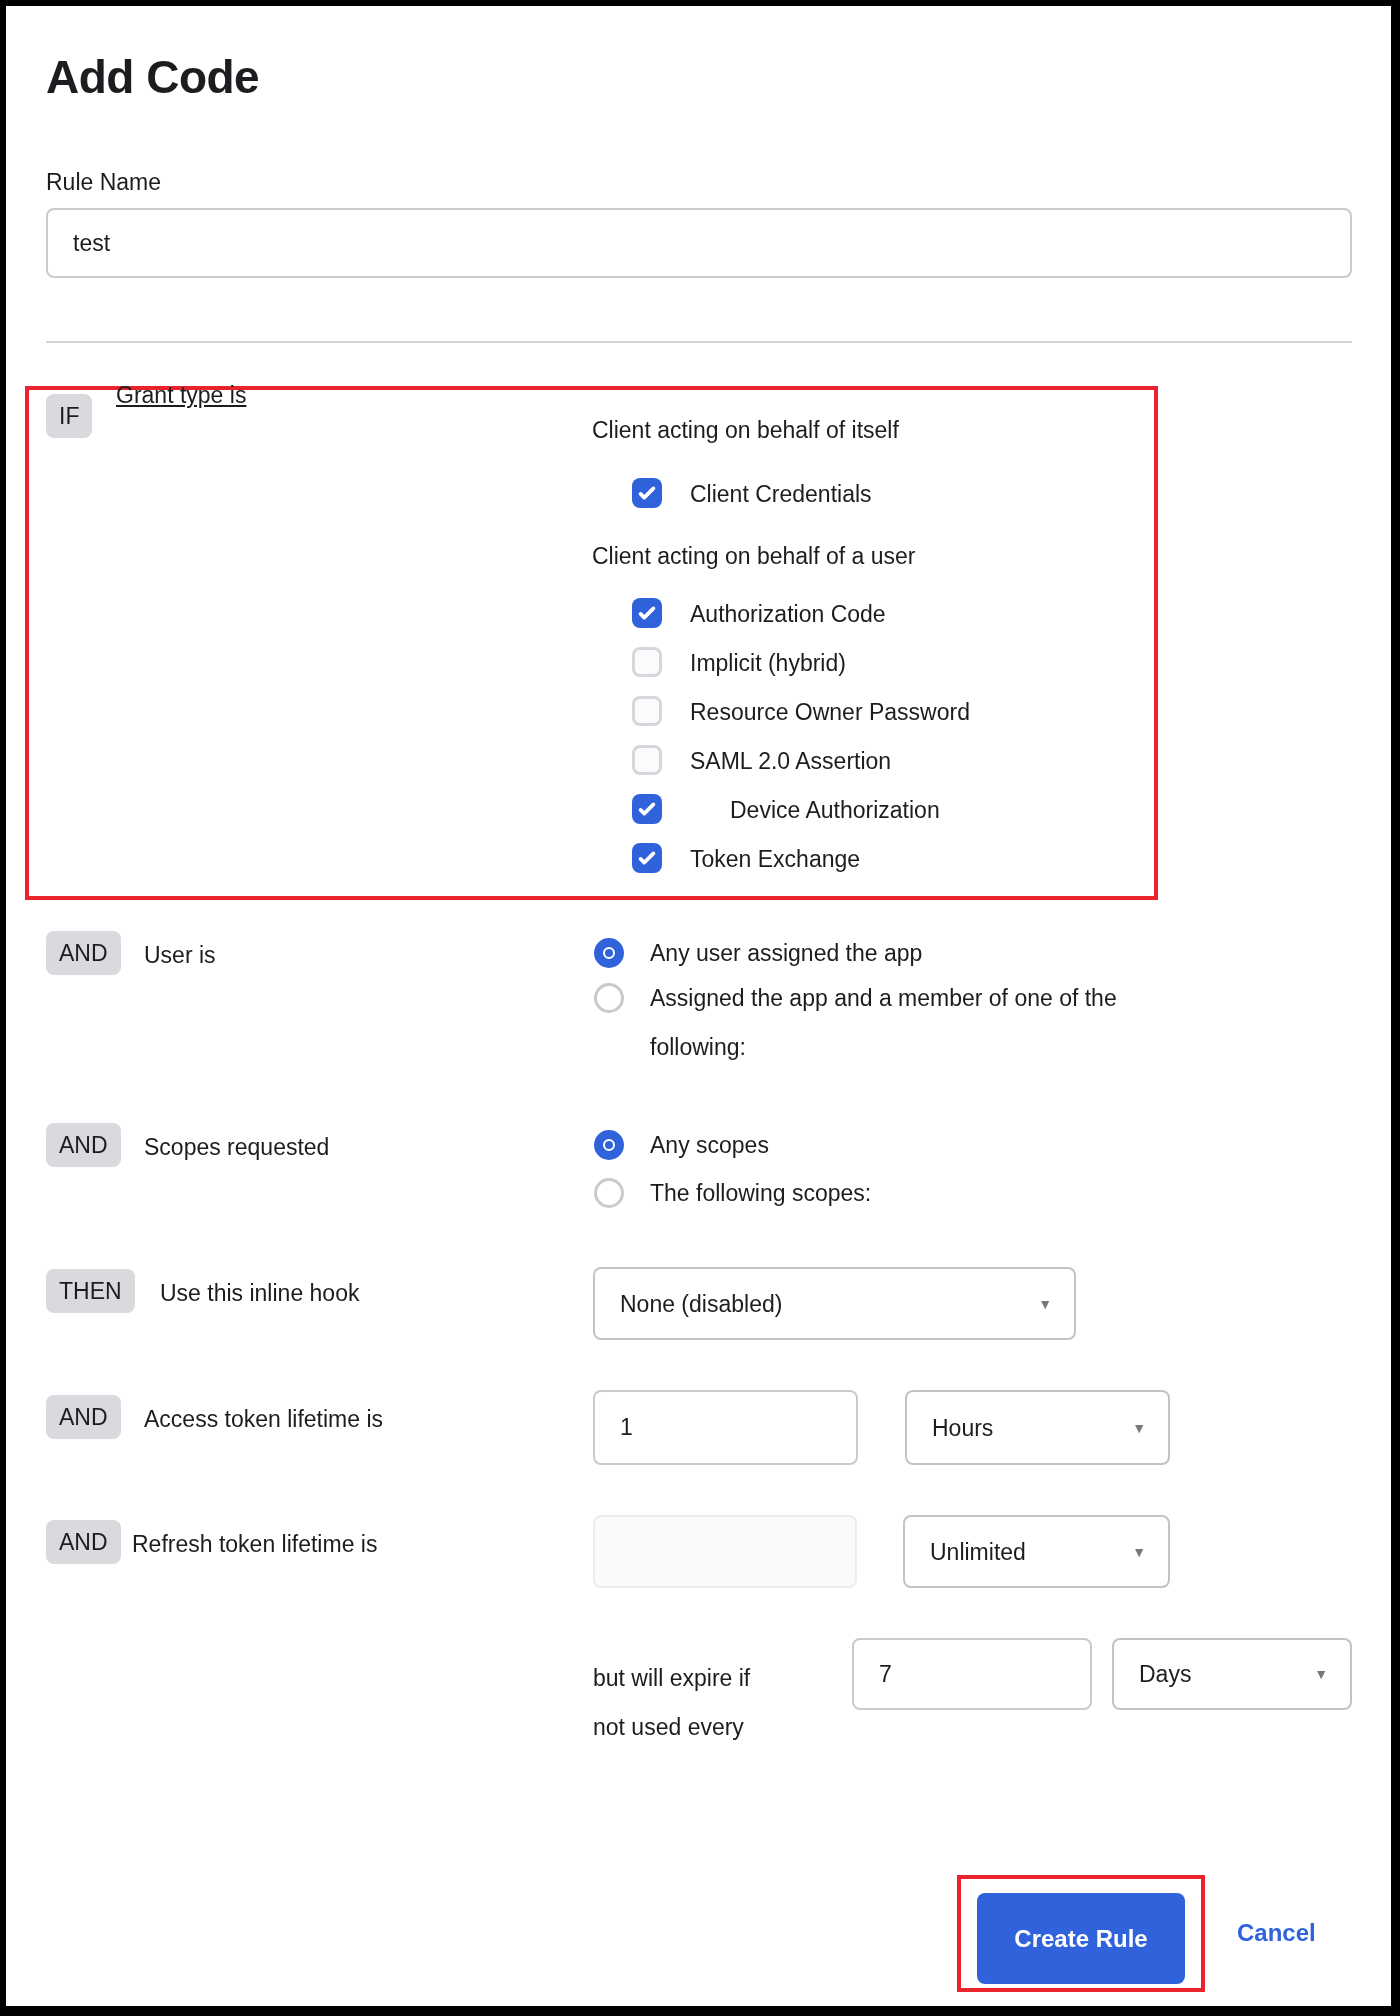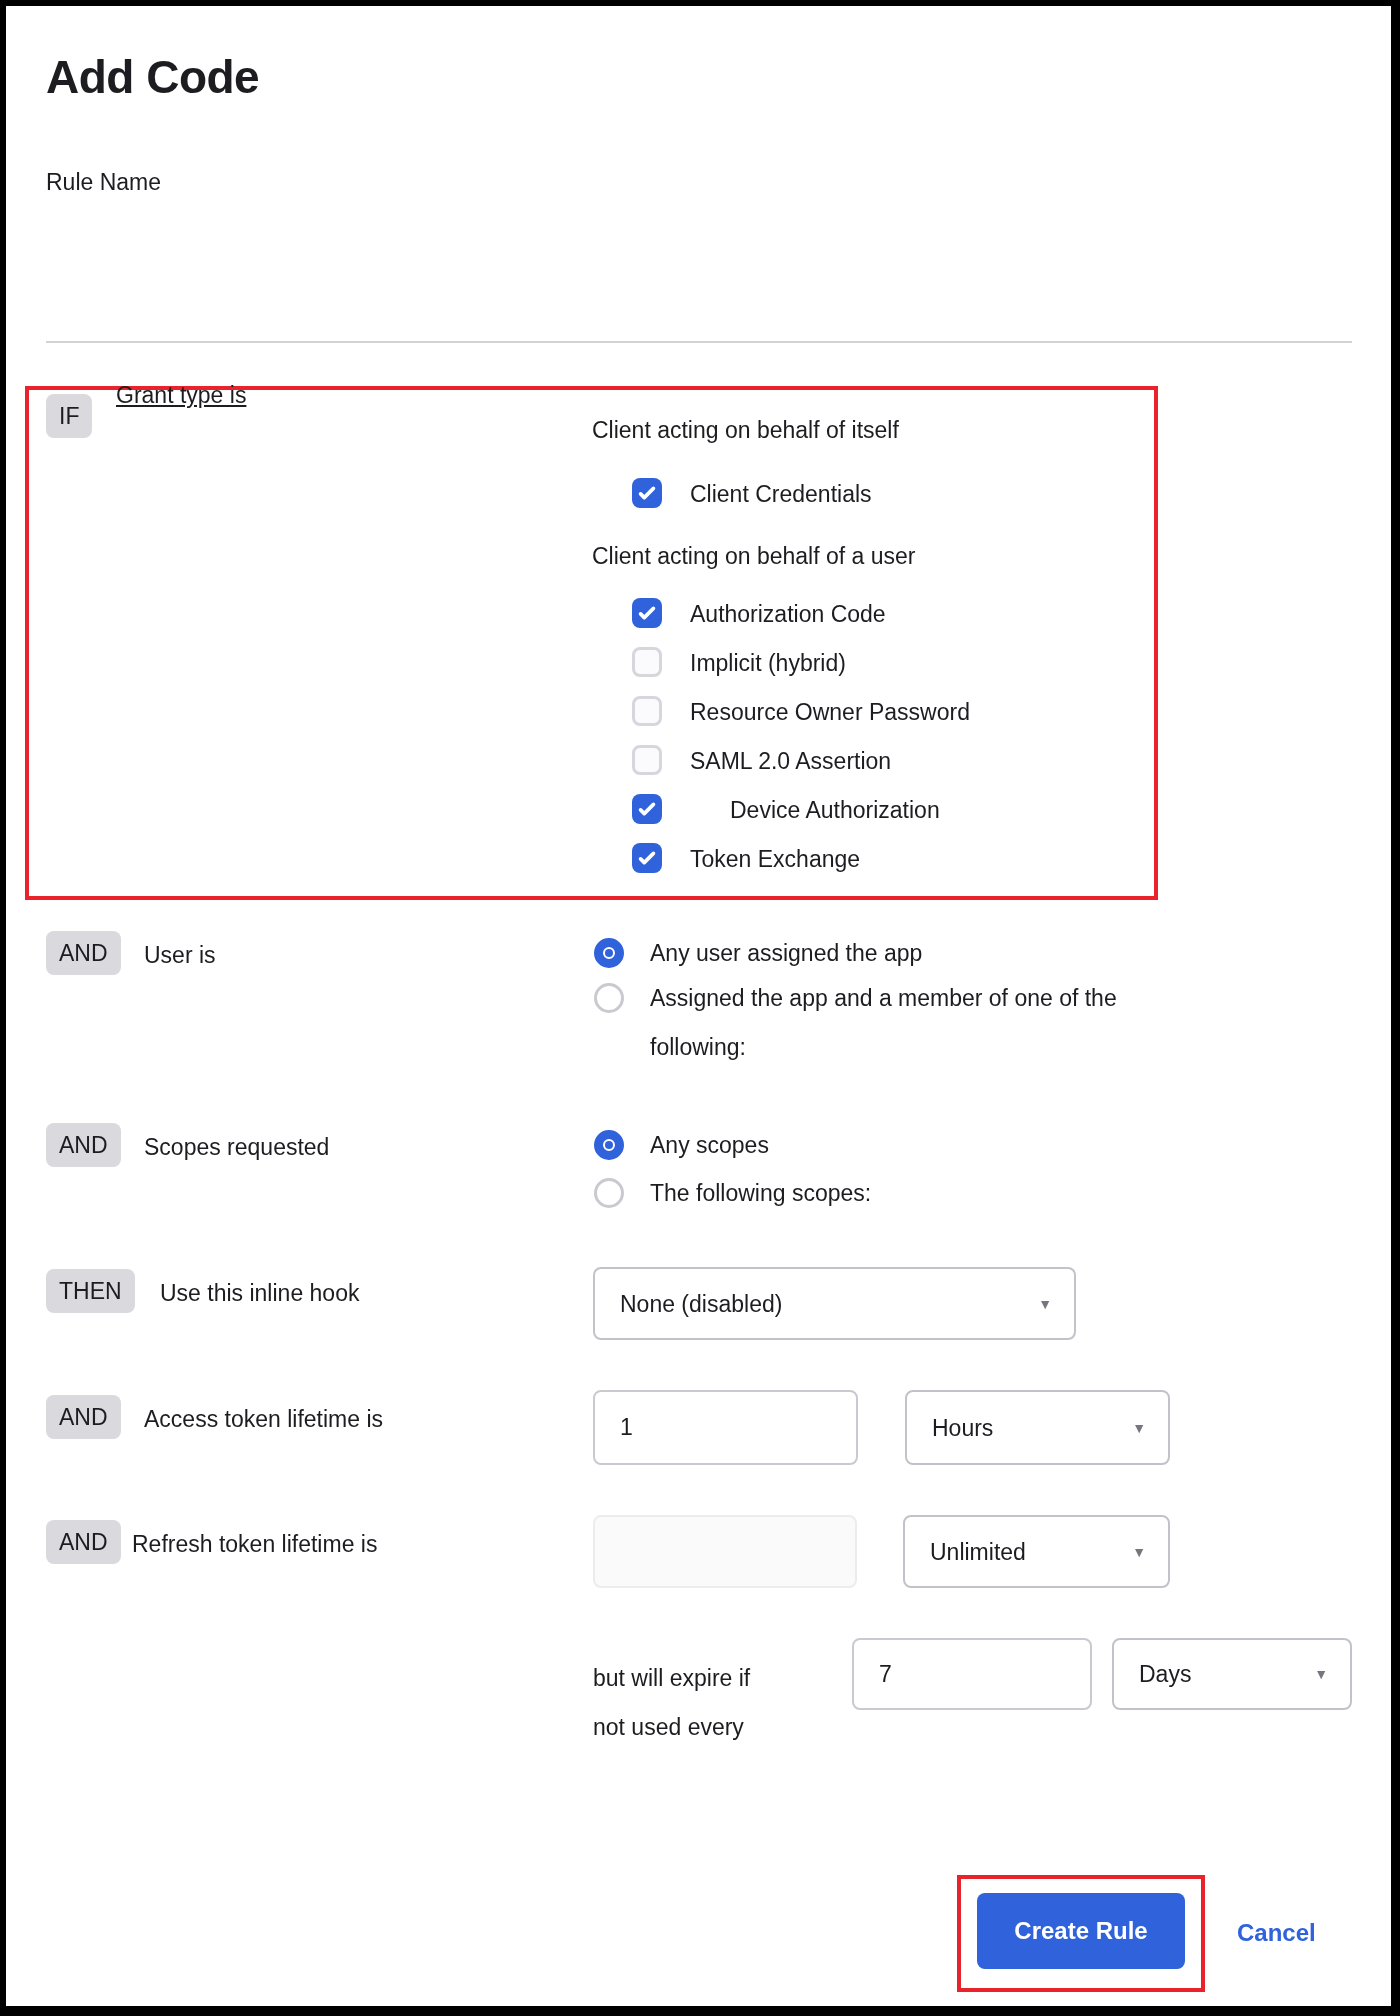--- a/index.html
+++ b/index.html
@@ -46,6 +46,7 @@
   <div class="abs page-title">Add Code</div>
 
   <div class="abs txt field-label">Rule Name</div>
+  <input class="abs text-input rule-input" value="test" style="">
 
   <div class="abs divider"></div>
 

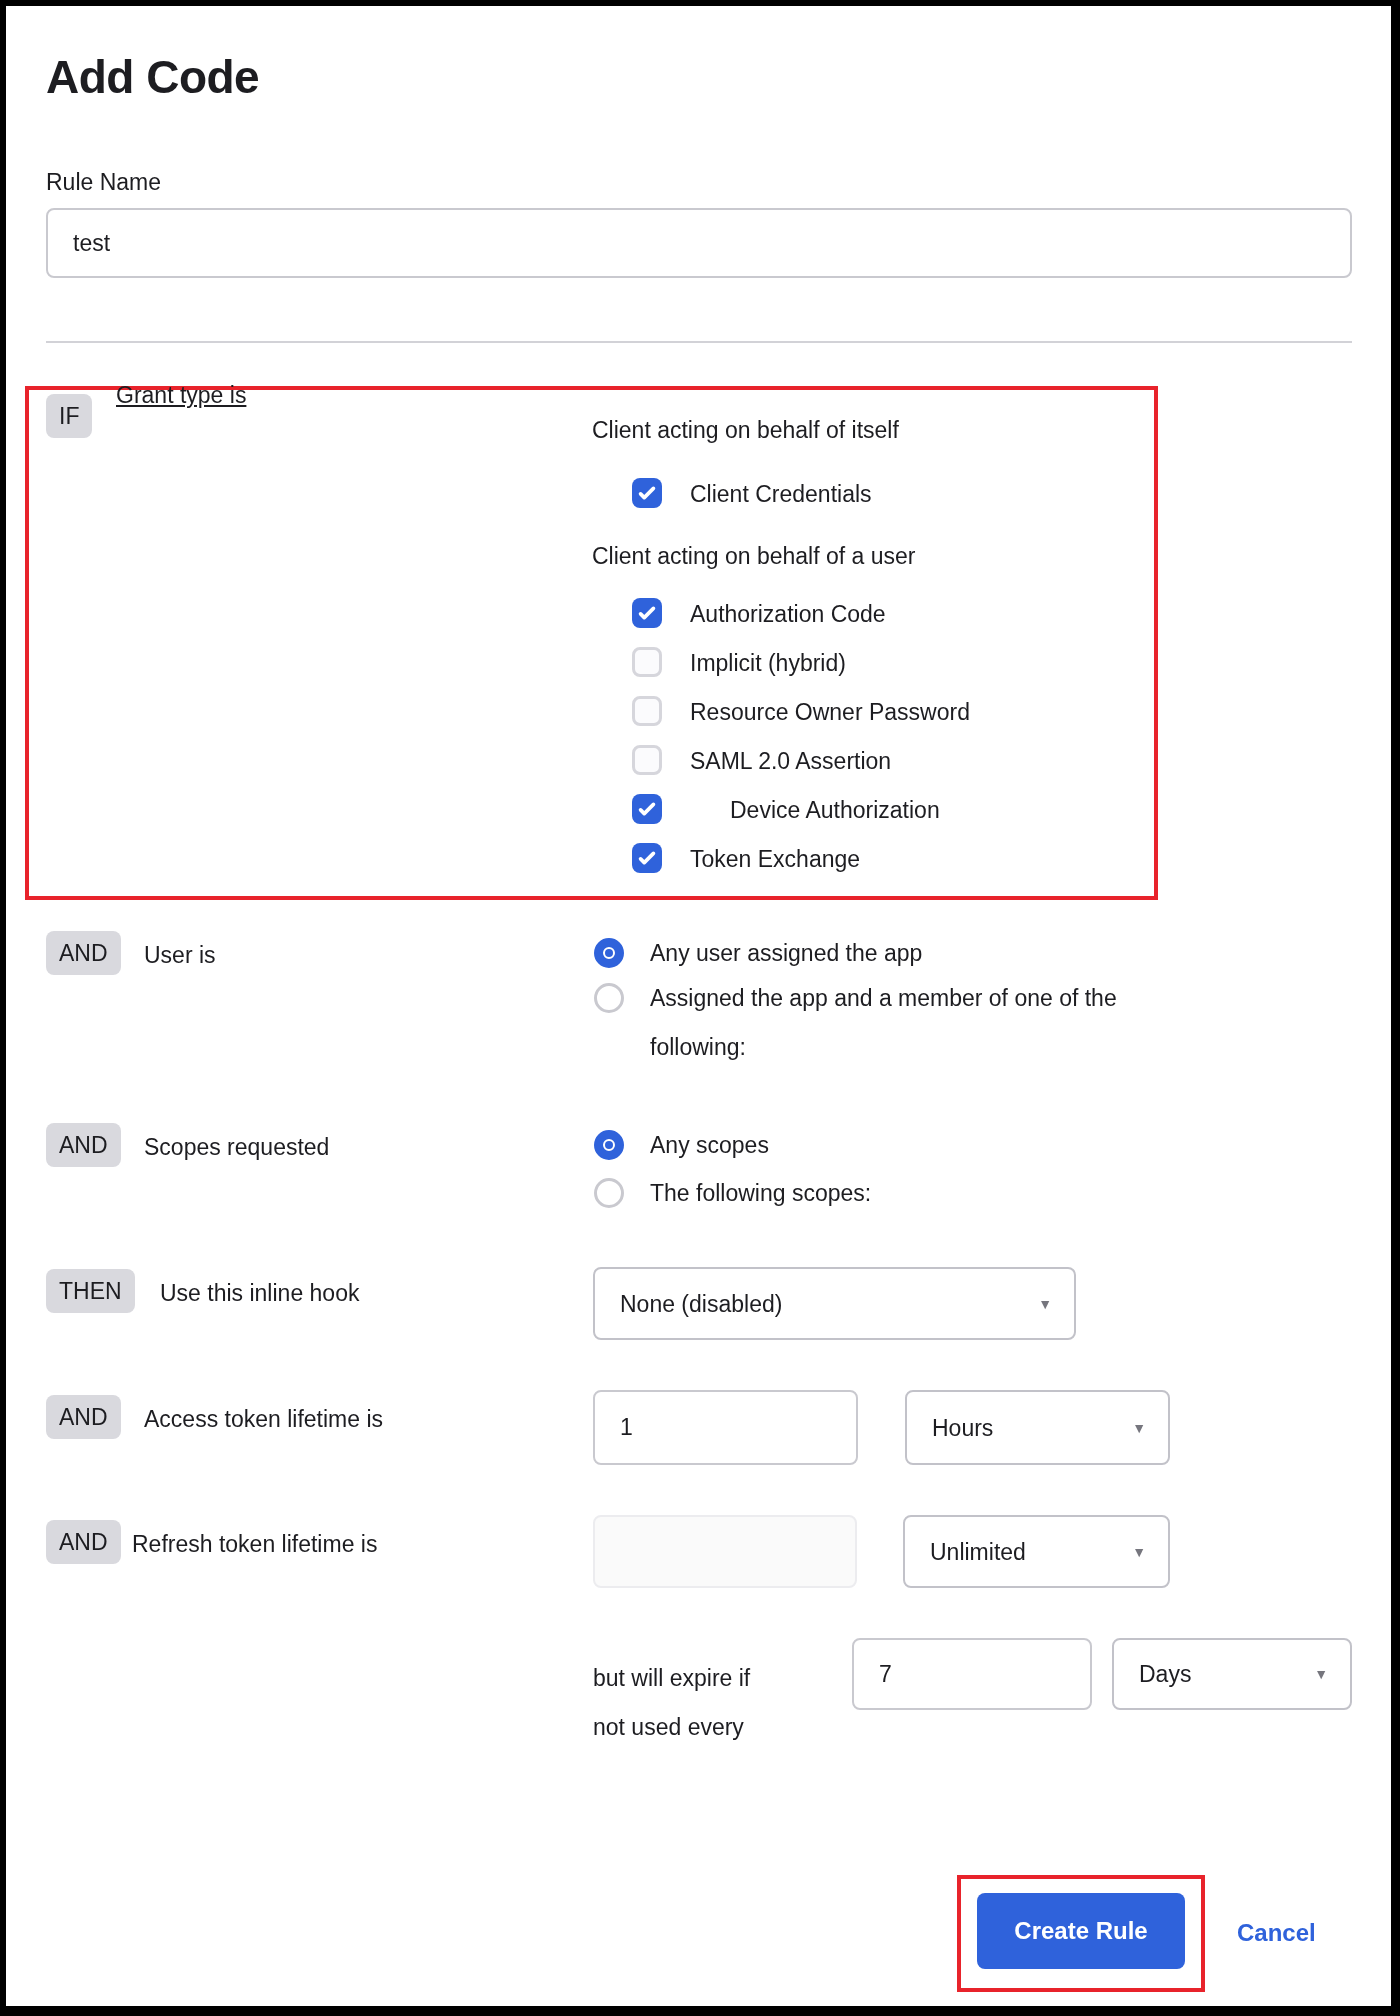--- a/index.html
+++ b/index.html
@@ -160,7 +160,7 @@
   </div>
 
   <div class="abs red-box" style="left:957px;top:1875px;width:248px;height:117px;"></div>
-  <button class="abs primary-btn" style="left:977px;top:1893px;width:208px;height:76px;">Create Rule</button>
+  <button class="abs primary-btn" style="left:977px;top:1893px;width:208px;height:91px;">Create Rule</button>
   <div class="abs link" style="left:1237px;top:1919px;">Cancel</div>
 </div>
 

